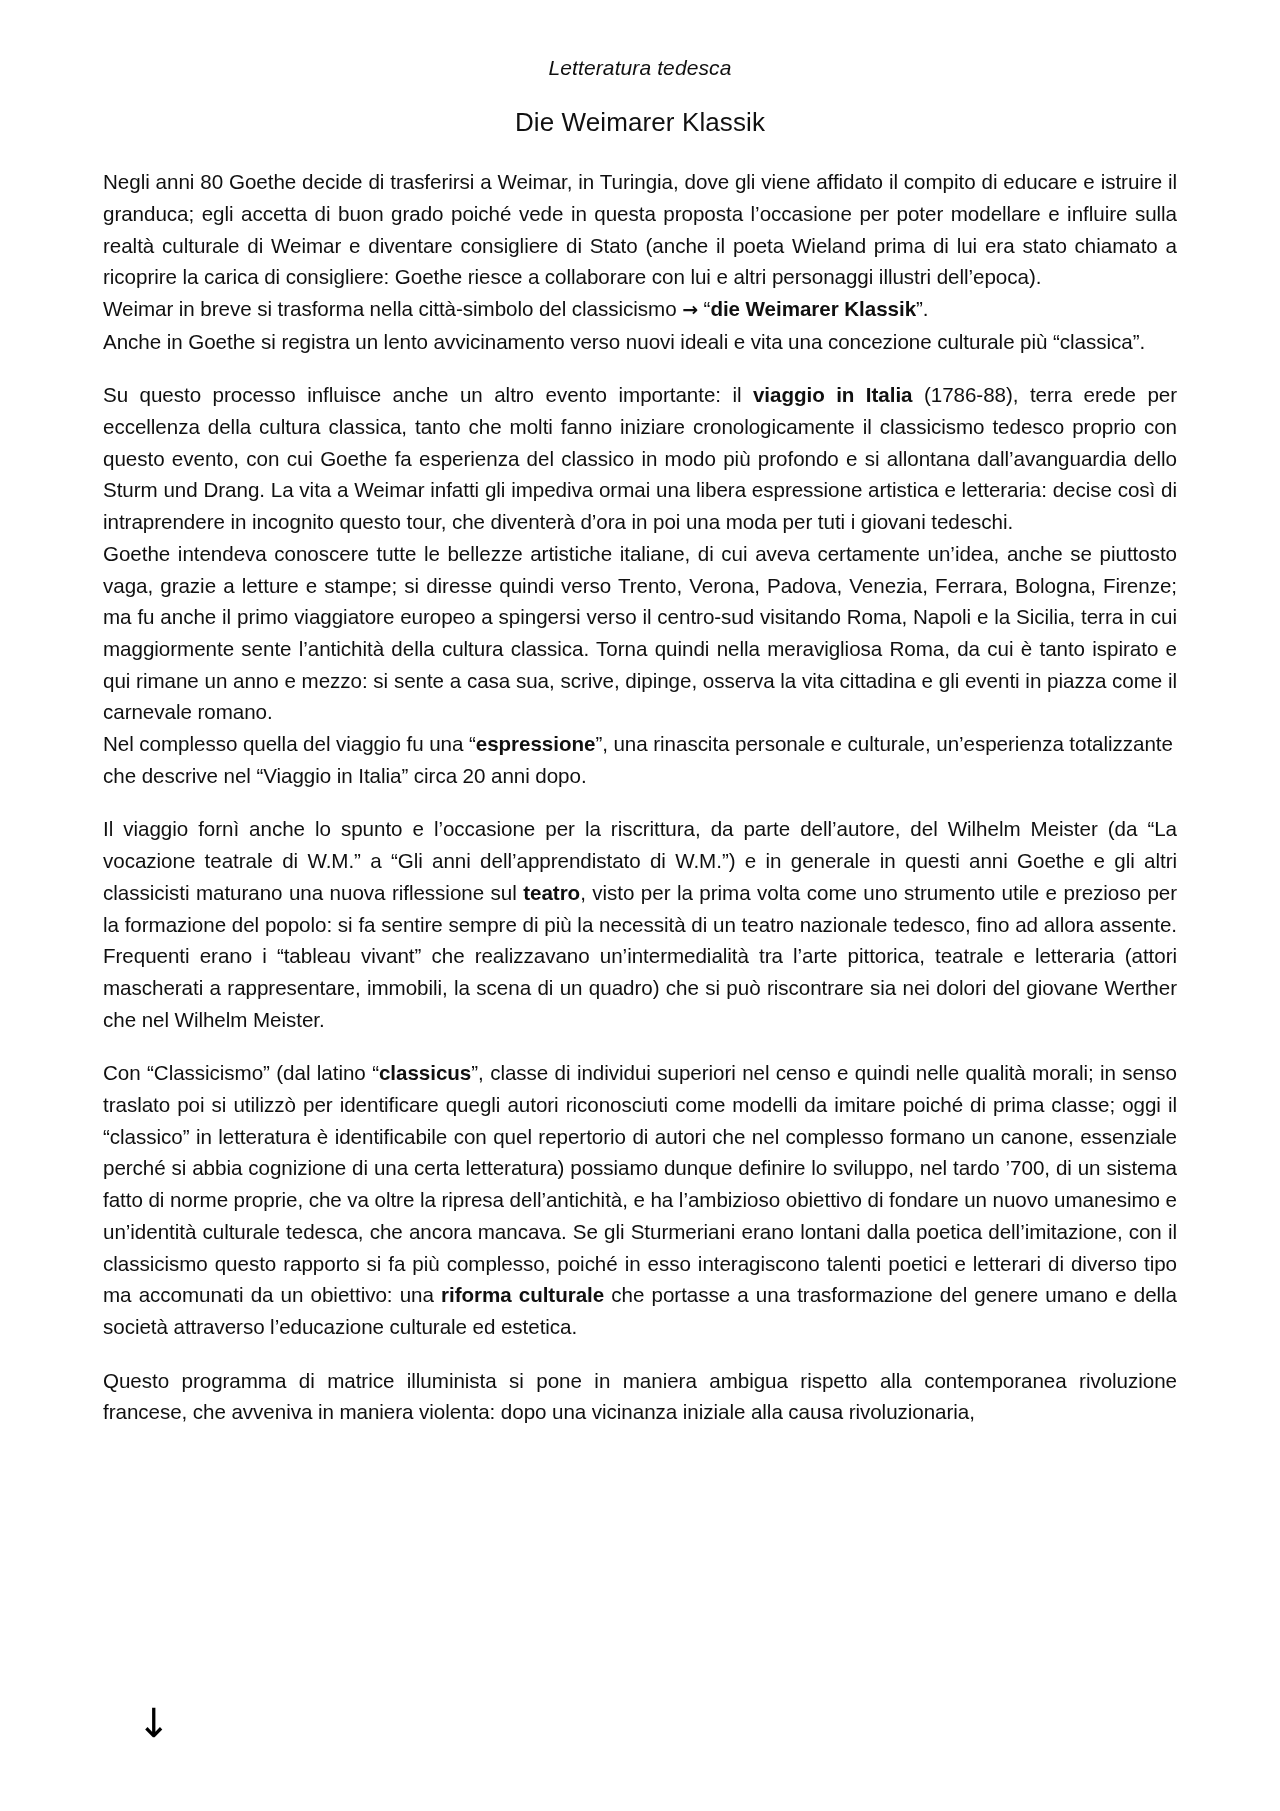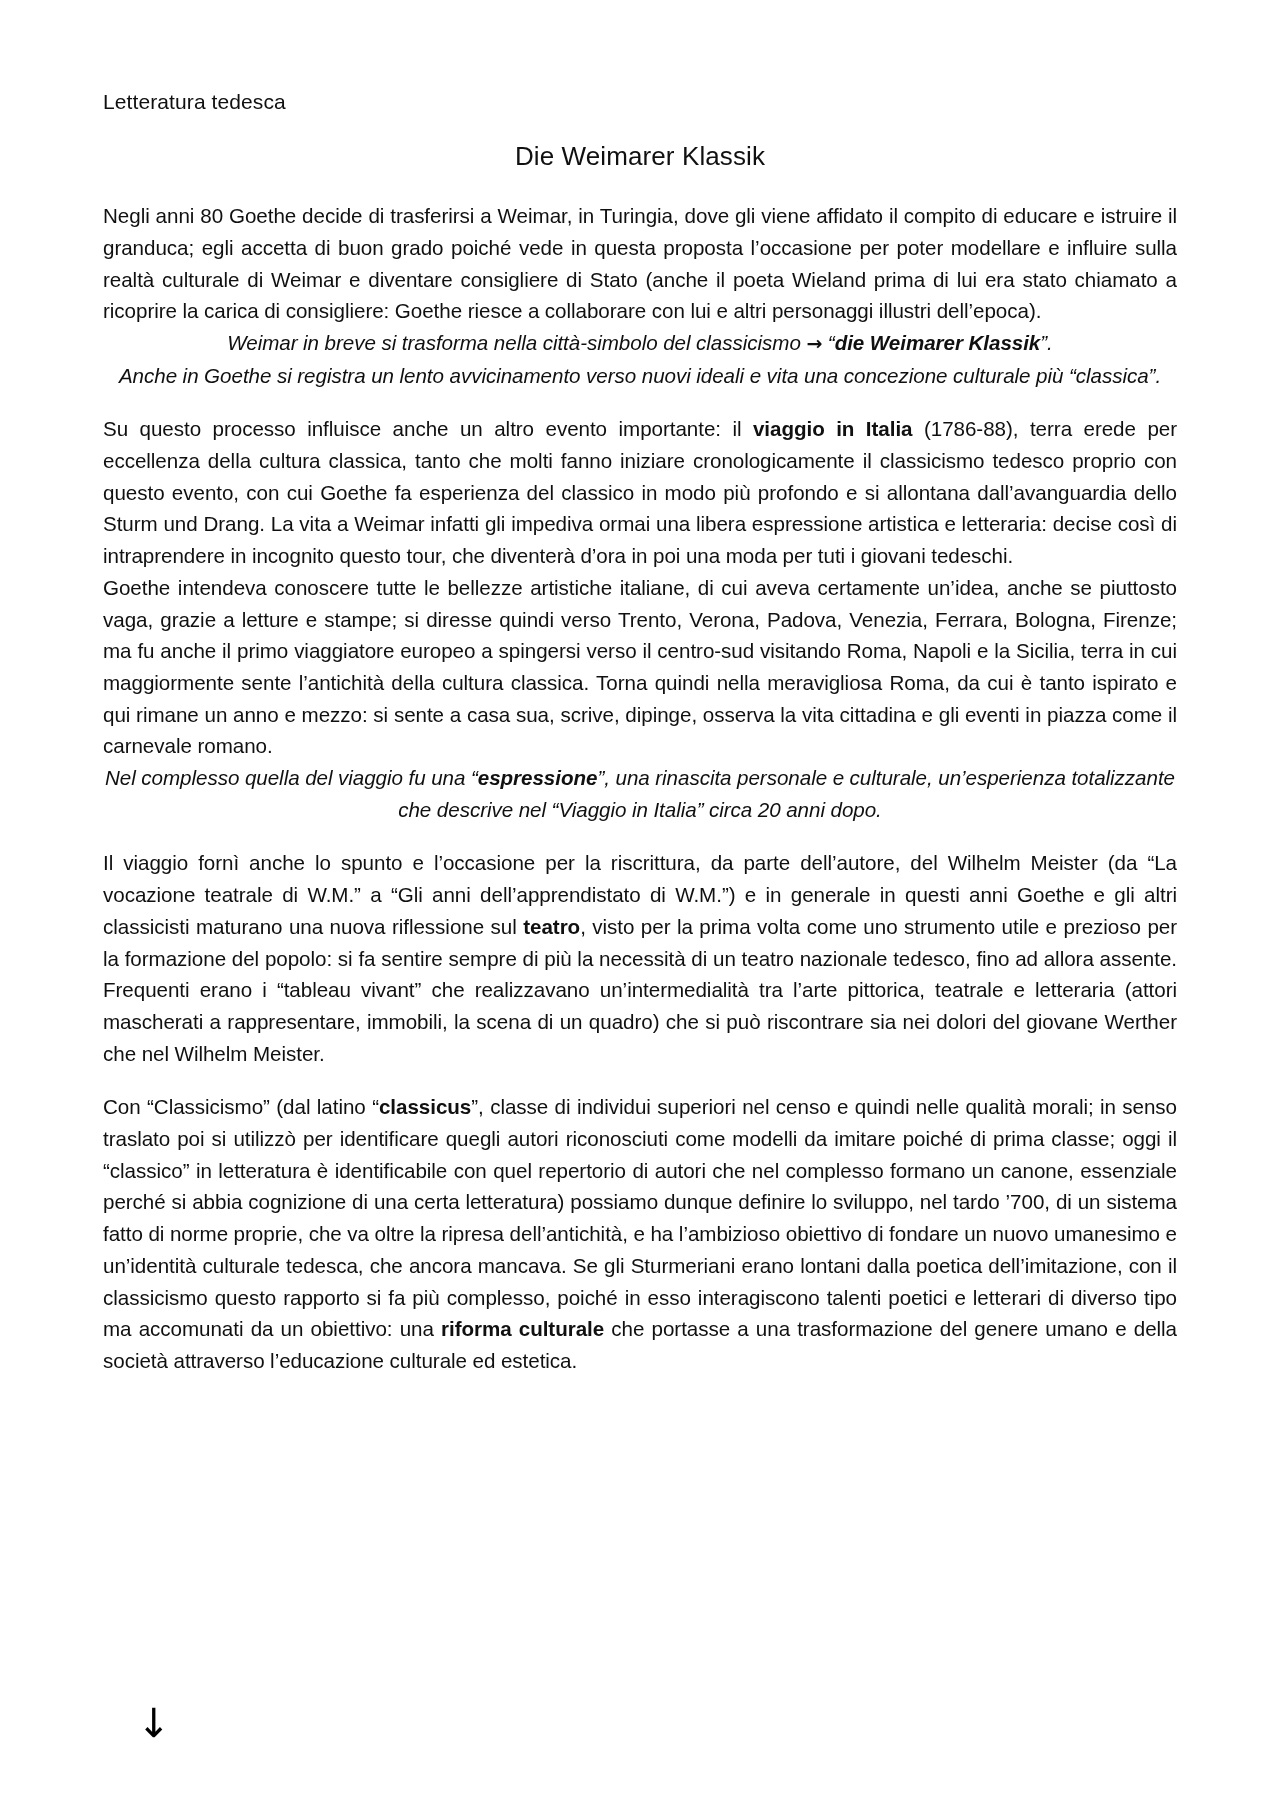--- a/index.html
+++ b/index.html
@@ -23,12 +23,13 @@
     position: relative;
   }
   .doc-subject {
-    text-align: left;
+    text-align: center;
     font-size: 21px;
     line-height: 1.3;
     margin: 0;
-    padding-top: 88px;
+    padding-top: 54px;
     letter-spacing: 0.1px;
+    font-style: italic;
   }
   .doc-title {
     text-align: center;

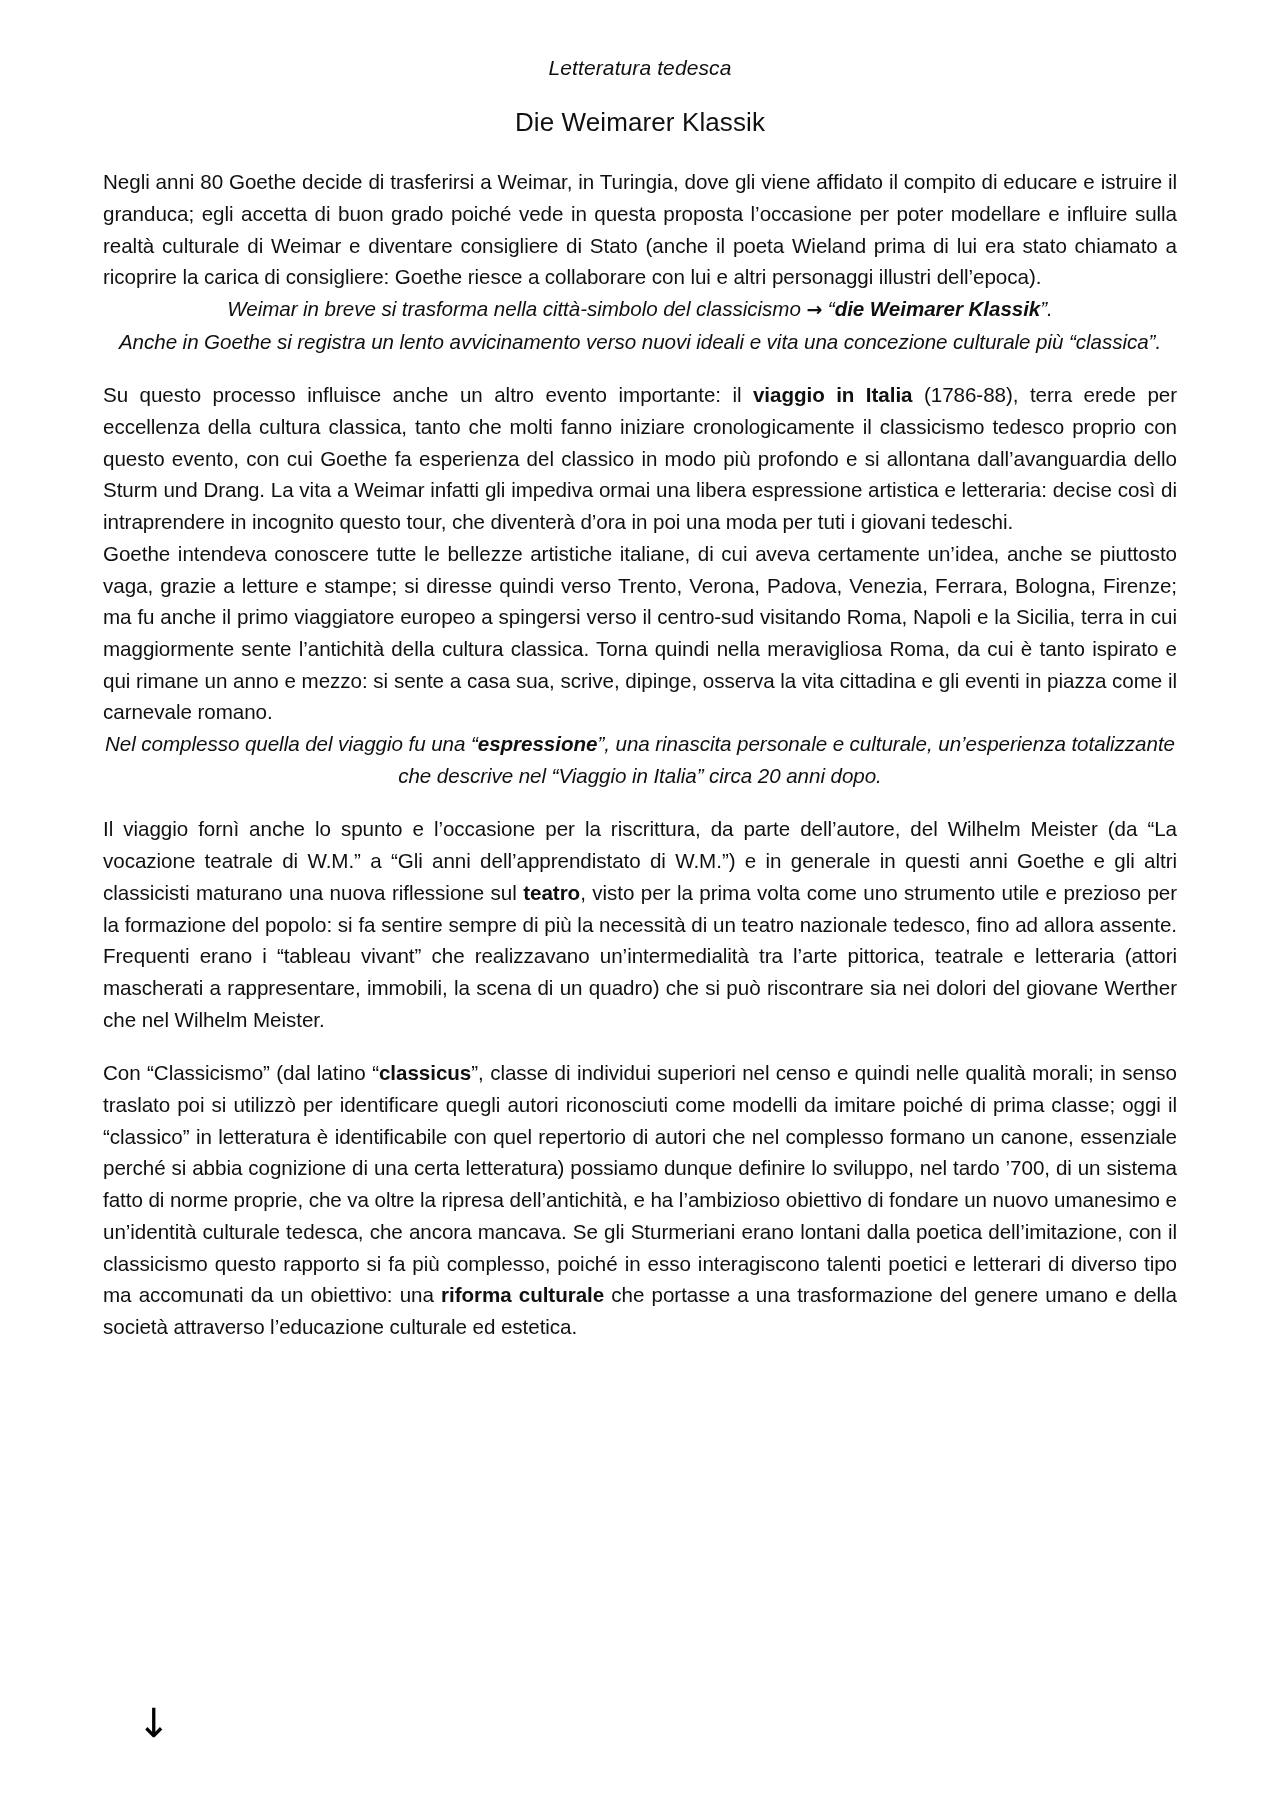--- a/index.html
+++ b/index.html
@@ -56,8 +56,7 @@
     margin-top: 22px;
   }
   p.para.last-left {
-    text-align: center;
-    font-style: italic;
+    text-align: left;
   }
   b, strong {
     font-weight: 700;

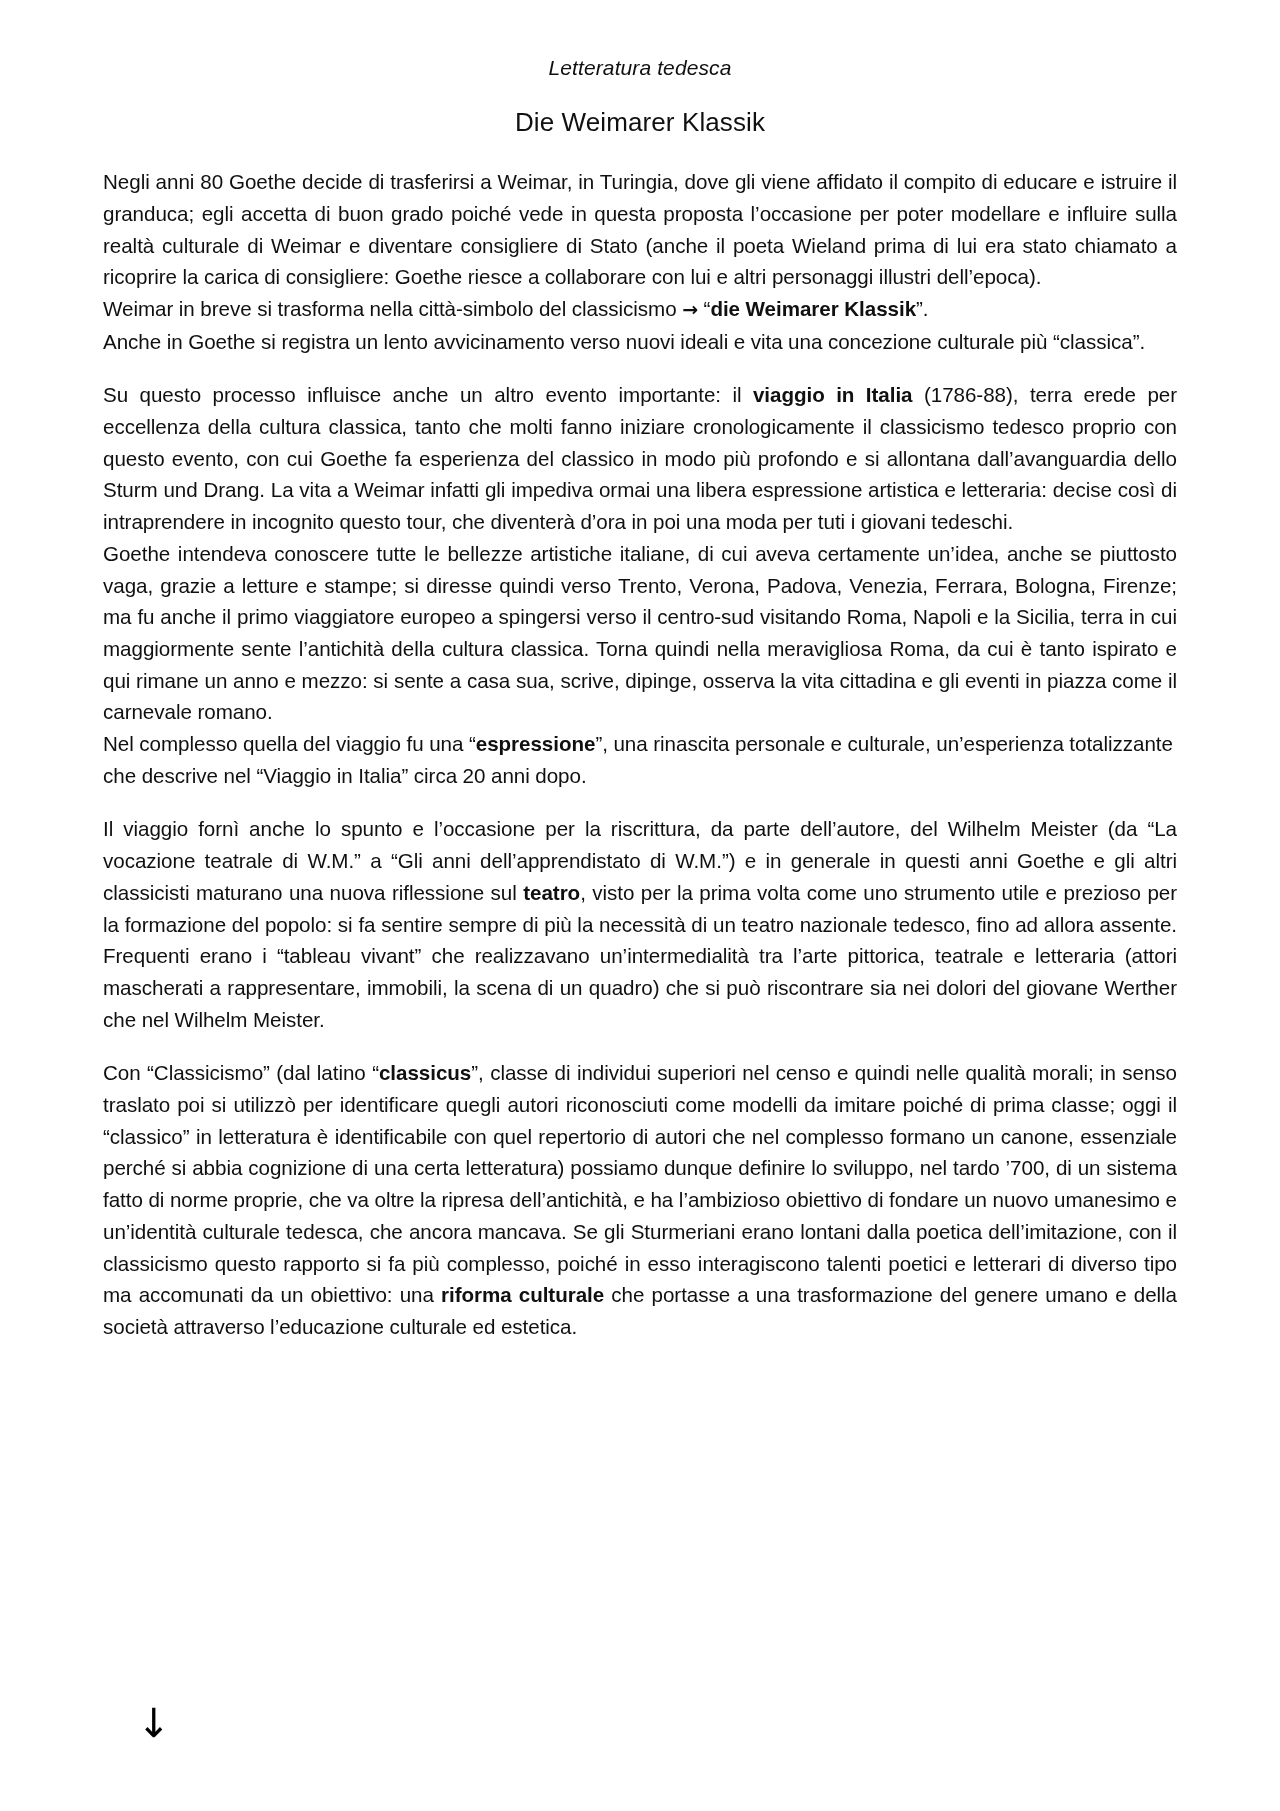--- a/index.html
+++ b/index.html
@@ -104,6 +104,7 @@
 
     <p class="para gap-before"><span>Con “Classicismo” (dal latino “</span><b>classicus</b><span>”, classe di individui superiori nel censo e quindi nelle qualità morali; in senso traslato poi si utilizzò per identificare quegli autori riconosciuti come modelli da imitare poiché di prima classe; oggi il “classico” in letteratura è identificabile con quel repertorio di autori che nel complesso formano un canone, essenziale perché si abbia cognizione di una certa letteratura) possiamo dunque definire lo sviluppo, nel tardo ’700, di un sistema fatto di norme proprie, che va oltre la ripresa dell’antichità, e ha l’ambizioso obiettivo di fondare un nuovo umanesimo e un’identità culturale tedesca, che ancora mancava. Se gli Sturmeriani erano lontani dalla poetica dell’imitazione, con il classicismo questo rapporto si fa più complesso, poiché in esso interagiscono talenti poetici e letterari di diverso tipo ma accomunati da un obiettivo: una </span><b>riforma culturale</b><span> che portasse a una trasformazione del genere umano e della società attraverso l’educazione culturale ed estetica.</span></p>
 
+    <p class="para gap-before"><span>Questo programma di matrice illuminista si pone in maniera ambigua rispetto alla contemporanea rivoluzione francese, che avveniva in maniera violenta: dopo una vicinanza iniziale alla causa rivoluzionaria,</span></p>
 
   </div>
 

